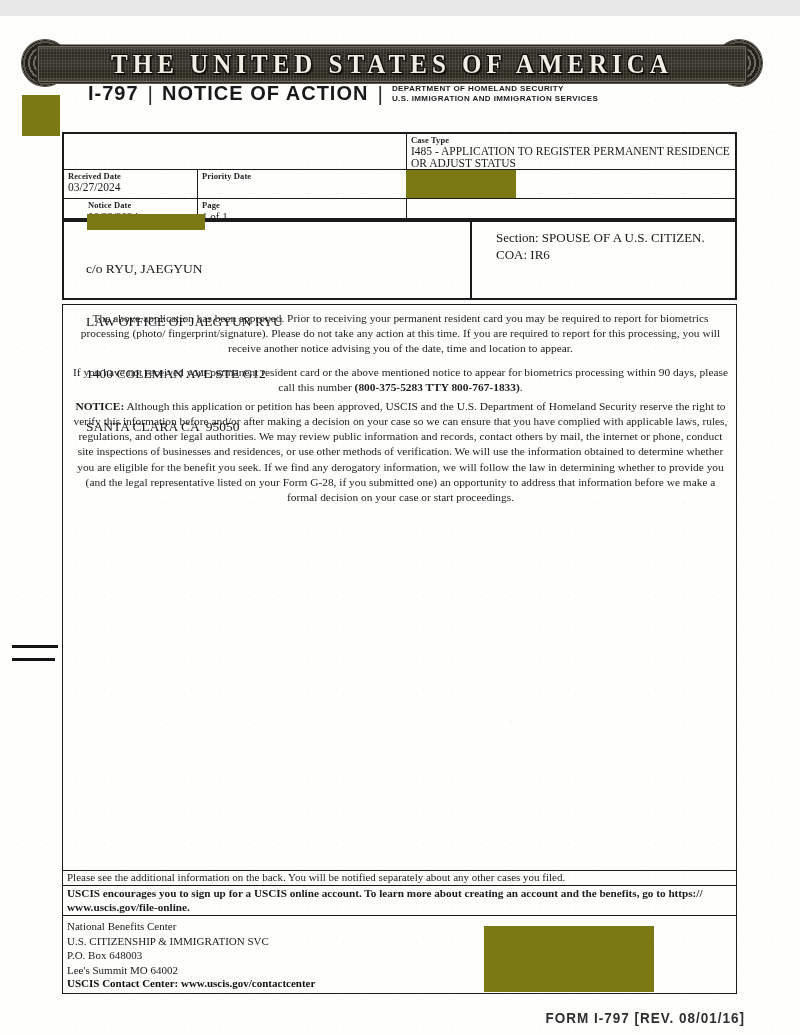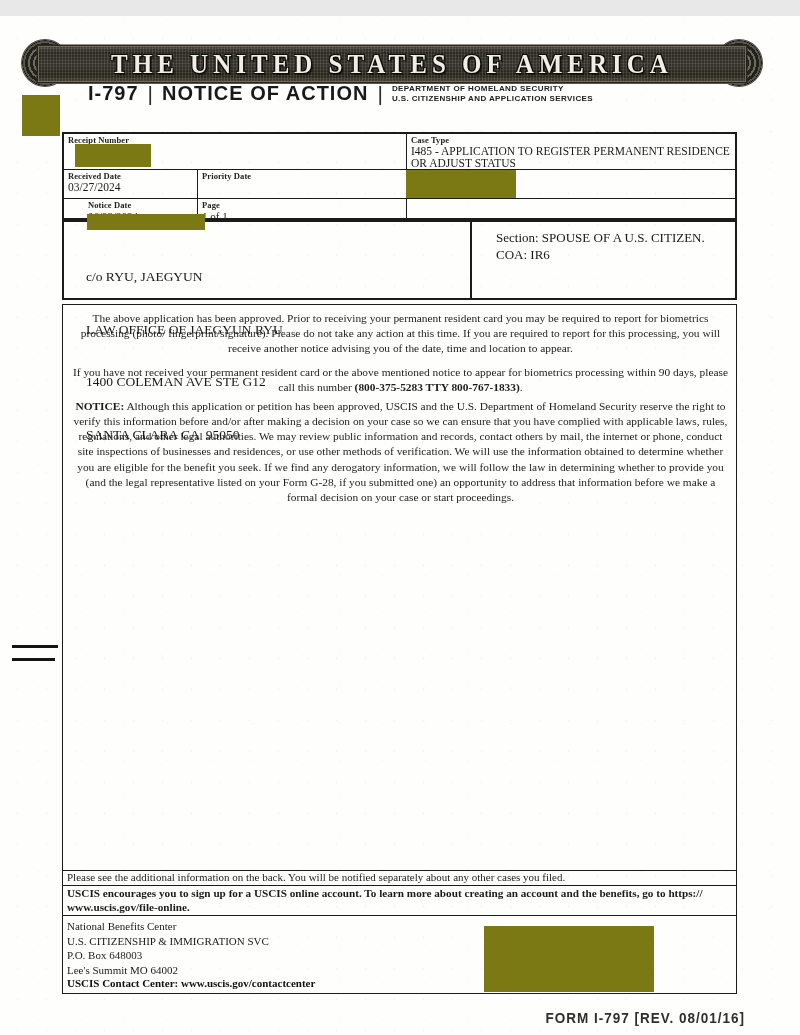--- a/index.html
+++ b/index.html
@@ -101,7 +101,7 @@
     <span class="hdr-div">|</span>
     <span class="agency-block">
       <span>DEPARTMENT OF HOMELAND SECURITY</span><br>
-      <span>U.S. CITIZENSHIP AND APPLICATION SERVICES</span>
+      <span>U.S. IMMIGRATION AND IMMIGRATION SERVICES</span>
     </span>
   </div>
 

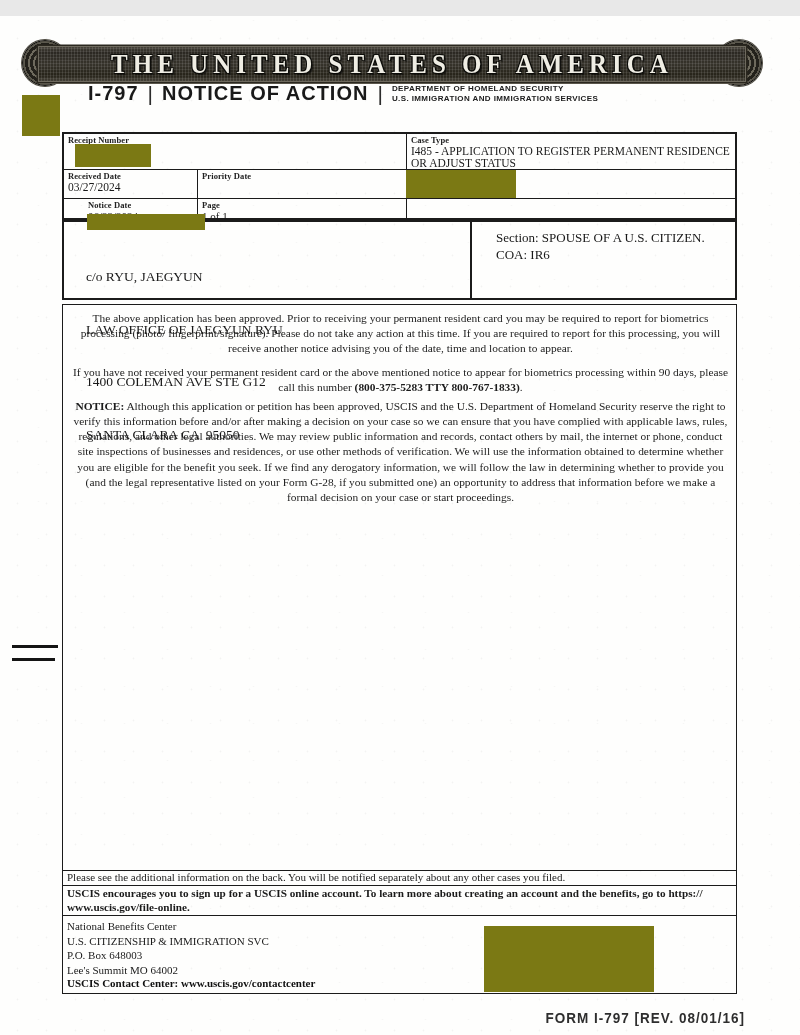--- a/index.html
+++ b/index.html
@@ -110,10 +110,6 @@
   <div class="case-table">
 
     <div class="ct-row" style="top:0; height:36px;">
-      <div class="ct-cell first" style="left:0; width:342px;">
-        <div class="lbl">Receipt Number</div>
-        <div class="redact" style="left:11px; top:10px; width:76px; height:23px;"></div>
-      </div>
       <div class="ct-cell" style="left:342px; right:0;">
         <div class="lbl">Case Type</div>
         <div class="val" style="width:324px;">I485 - APPLICATION TO REGISTER PERMANENT RESIDENCE OR ADJUST STATUS</div>

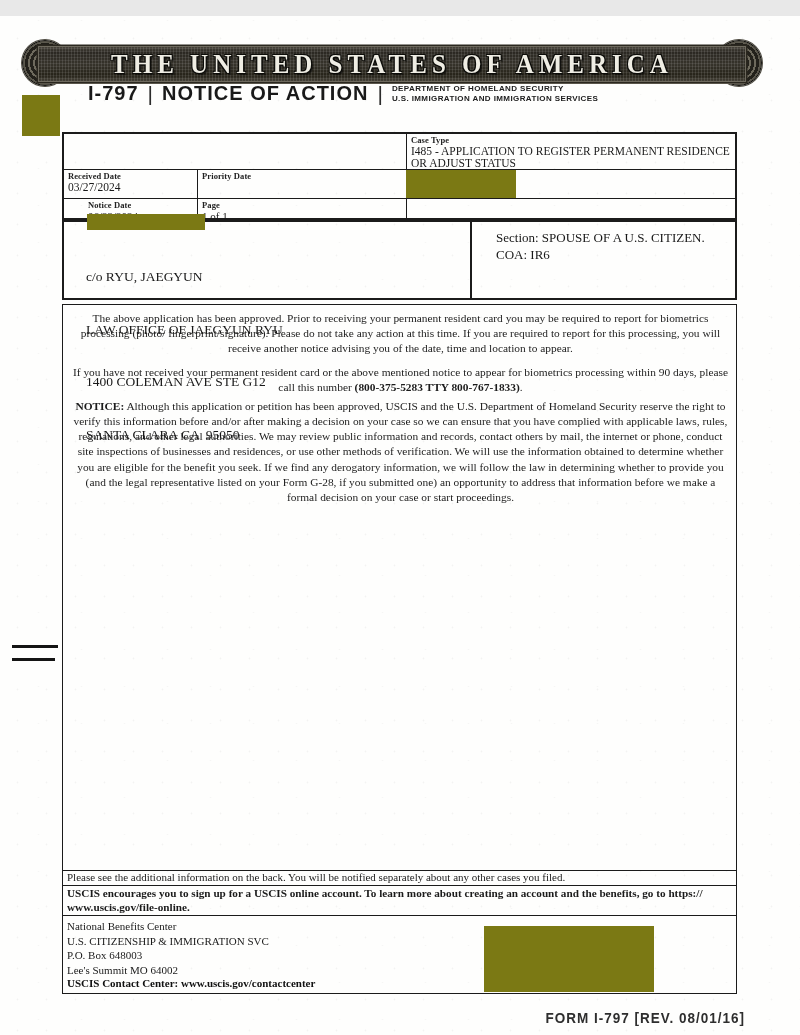--- a/index.html
+++ b/index.html
@@ -65,7 +65,7 @@
   .val { font-size:11.5px; color:#1a1a1a; white-space:pre-wrap; }
   .addr-box { position:absolute; left:62px; top:204px; width:675px; height:80px; border:2px solid #1b1b1b; }
   .addr-div { position:absolute; left:406px; top:0; bottom:0; width:1.5px; background:#1b1b1b; }
-  .addr-lines { position:absolute; left:22px; top:11px; font-size:13.5px; line-height:17.5px; white-space:pre-wrap; color:#181818; }
+  .addr-lines { position:absolute; left:22px; top:3px; font-size:13.5px; line-height:17.5px; white-space:pre-wrap; color:#181818; }
   .notice-info { position:absolute; left:432px; top:7px; font-size:13px; line-height:17px; color:#181818; }
   .body-box { position:absolute; left:62px; top:288px; width:675px; height:567px; border:1.5px solid #1b1b1b; }
   .para { position:absolute; left:8px; width:659px; font-size:11.4px; line-height:1.33; color:#1c1c1c; text-align:center; }

